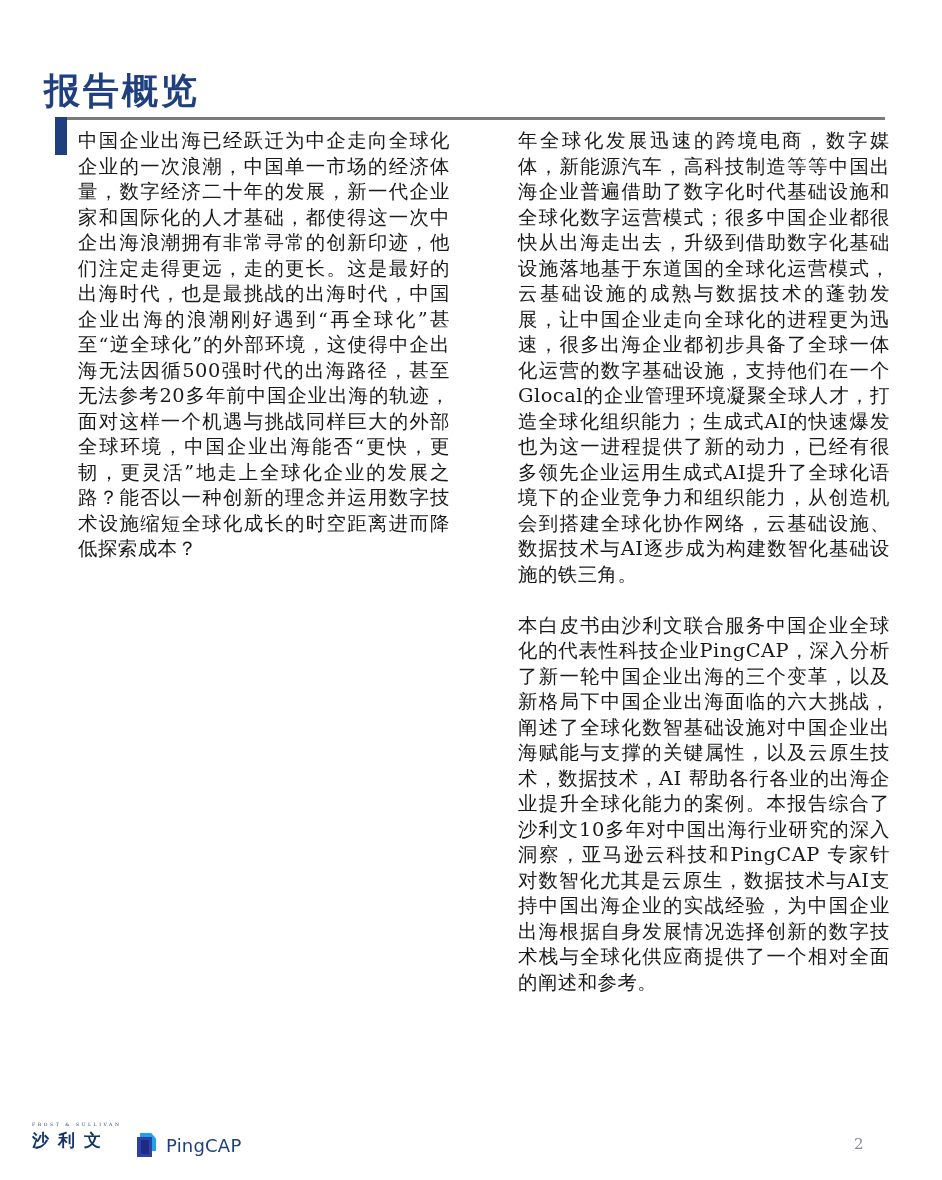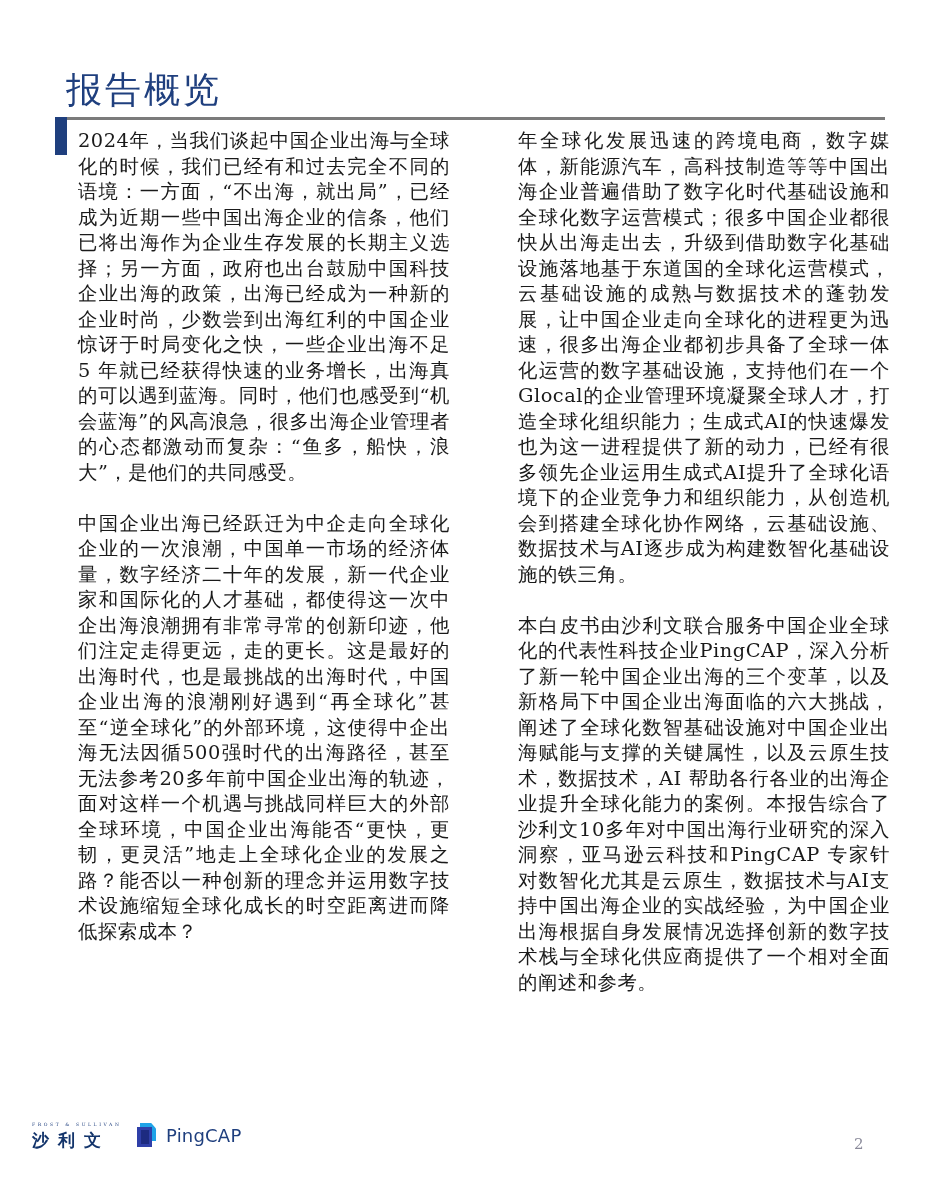--- a/index.html
+++ b/index.html
@@ -9,8 +9,8 @@
     color: #1a1a1a;
   }
   .page-title {
-    position: absolute; left: 66px; top: 68px;
-    font-size: 36px; font-weight: normal; letter-spacing: 3px;
+    position: absolute; left: 44px; top: 68px;
+    font-size: 36px; font-weight: bold; letter-spacing: 3px;
     color: #1f3f7e;
     font-family: "DejaVu Serif", serif;
     line-height: 44px;

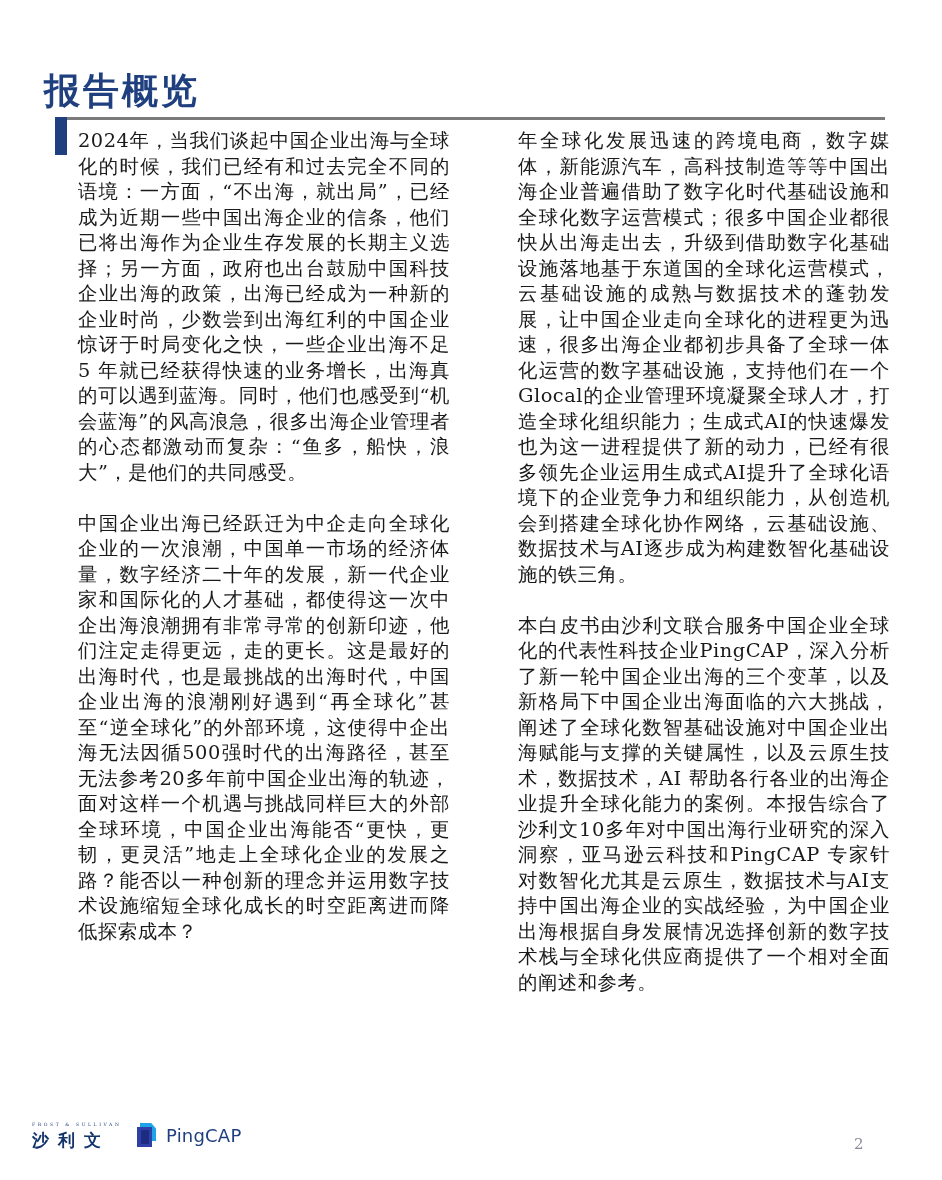--- a/index.html
+++ b/index.html
@@ -65,7 +65,6 @@
 <div class="accent-bar"></div>
 
 <div class="column col-left">
-  <p class="para">2024年，当我们谈起中国企业出海与全球化的时候，我们已经有和过去完全不同的语境：一方面，“不出海，就出局”，已经成为近期一些中国出海企业的信条，他们已将出海作为企业生存发展的长期主义选择；另一方面，政府也出台鼓励中国科技企业出海的政策，出海已经成为一种新的企业时尚，少数尝到出海红利的中国企业惊讶于时局变化之快，一些企业出海不足 5 年就已经获得快速的业务增长，出海真的可以遇到蓝海。同时，他们也感受到“机会蓝海”的风高浪急，很多出海企业管理者的心态都激动而复杂：“鱼多，船快，浪大”，是他们的共同感受。</p>
   <p class="para">中国企业出海已经跃迁为中企走向全球化企业的一次浪潮，中国单一市场的经济体量，数字经济二十年的发展，新一代企业家和国际化的人才基础，都使得这一次中企出海浪潮拥有非常寻常的创新印迹，他们注定走得更远，走的更长。这是最好的出海时代，也是最挑战的出海时代，中国企业出海的浪潮刚好遇到“再全球化”甚至“逆全球化”的外部环境，这使得中企出海无法因循500强时代的出海路径，甚至无法参考20多年前中国企业出海的轨迹，面对这样一个机遇与挑战同样巨大的外部全球环境，中国企业出海能否“更快，更韧，更灵活”地走上全球化企业的发展之路？能否以一种创新的理念并运用数字技术设施缩短全球化成长的时空距离进而降低探索成本？</p>
 </div>
 

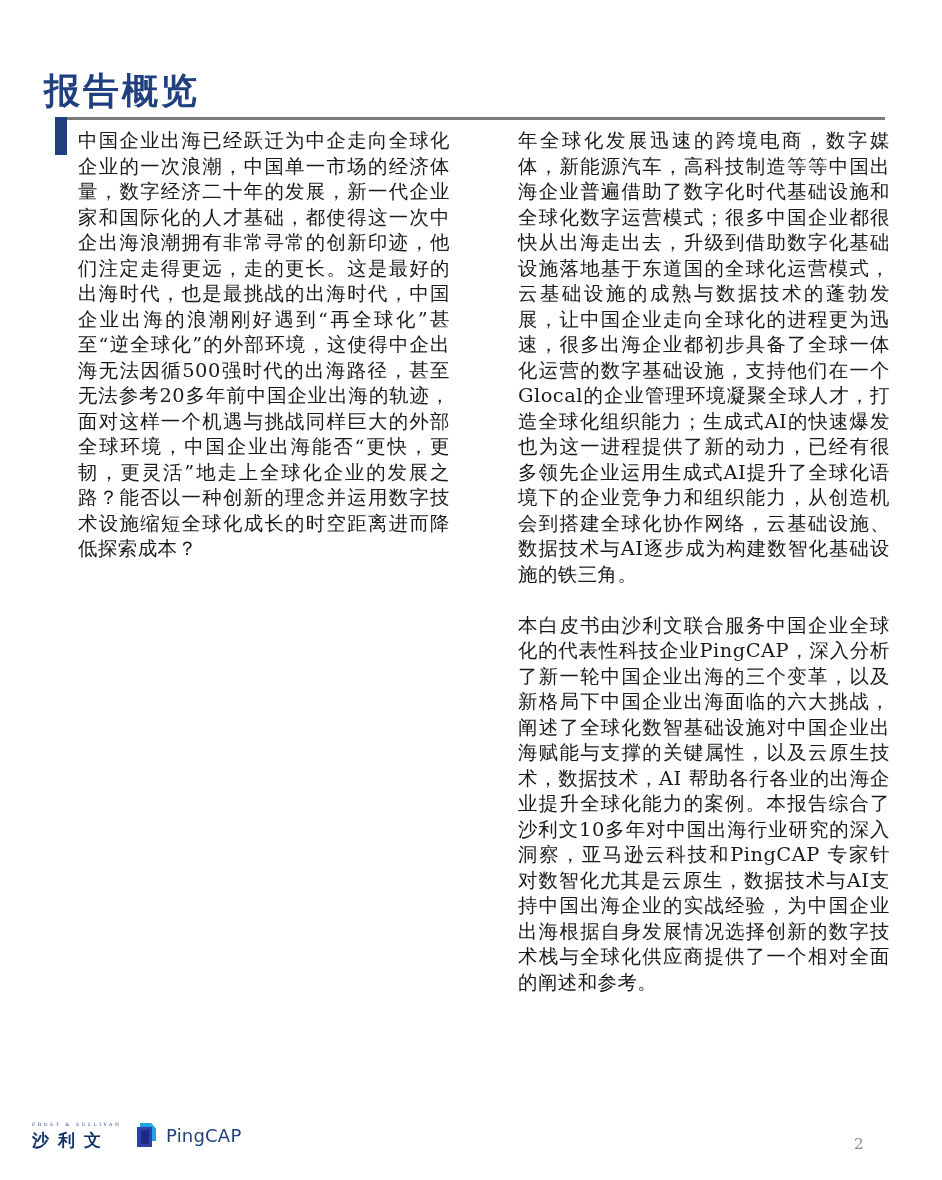--- a/index.html
+++ b/index.html
@@ -43,7 +43,7 @@
     font-family: "DejaVu Sans", sans-serif; font-weight: bold; font-size: 17px;
     letter-spacing: 9px; color: #13346b; margin-top: 2px;
   }
-  .pc-logo { position: absolute; left: 117px; top: 3px; display: flex; align-items: center; text-align: center; }
+  .pc-logo { position: absolute; left: 117px; top: 13px; display: flex; align-items: center; text-align: center; }
   .pc-icon { width: 22px; height: 24px; position: relative; margin-right: 7px; }
   .pc-icon .a { position: absolute; left: 3px; top: 0; width: 16px; height: 18px; background: #1fa3e8; clip-path: polygon(0 0, 70% 0, 100% 30%, 100% 100%, 30% 100%, 0 70%); }
   .pc-icon .b { position: absolute; left: 0; top: 4px; width: 15px; height: 20px; background: #2f3fa8; }

